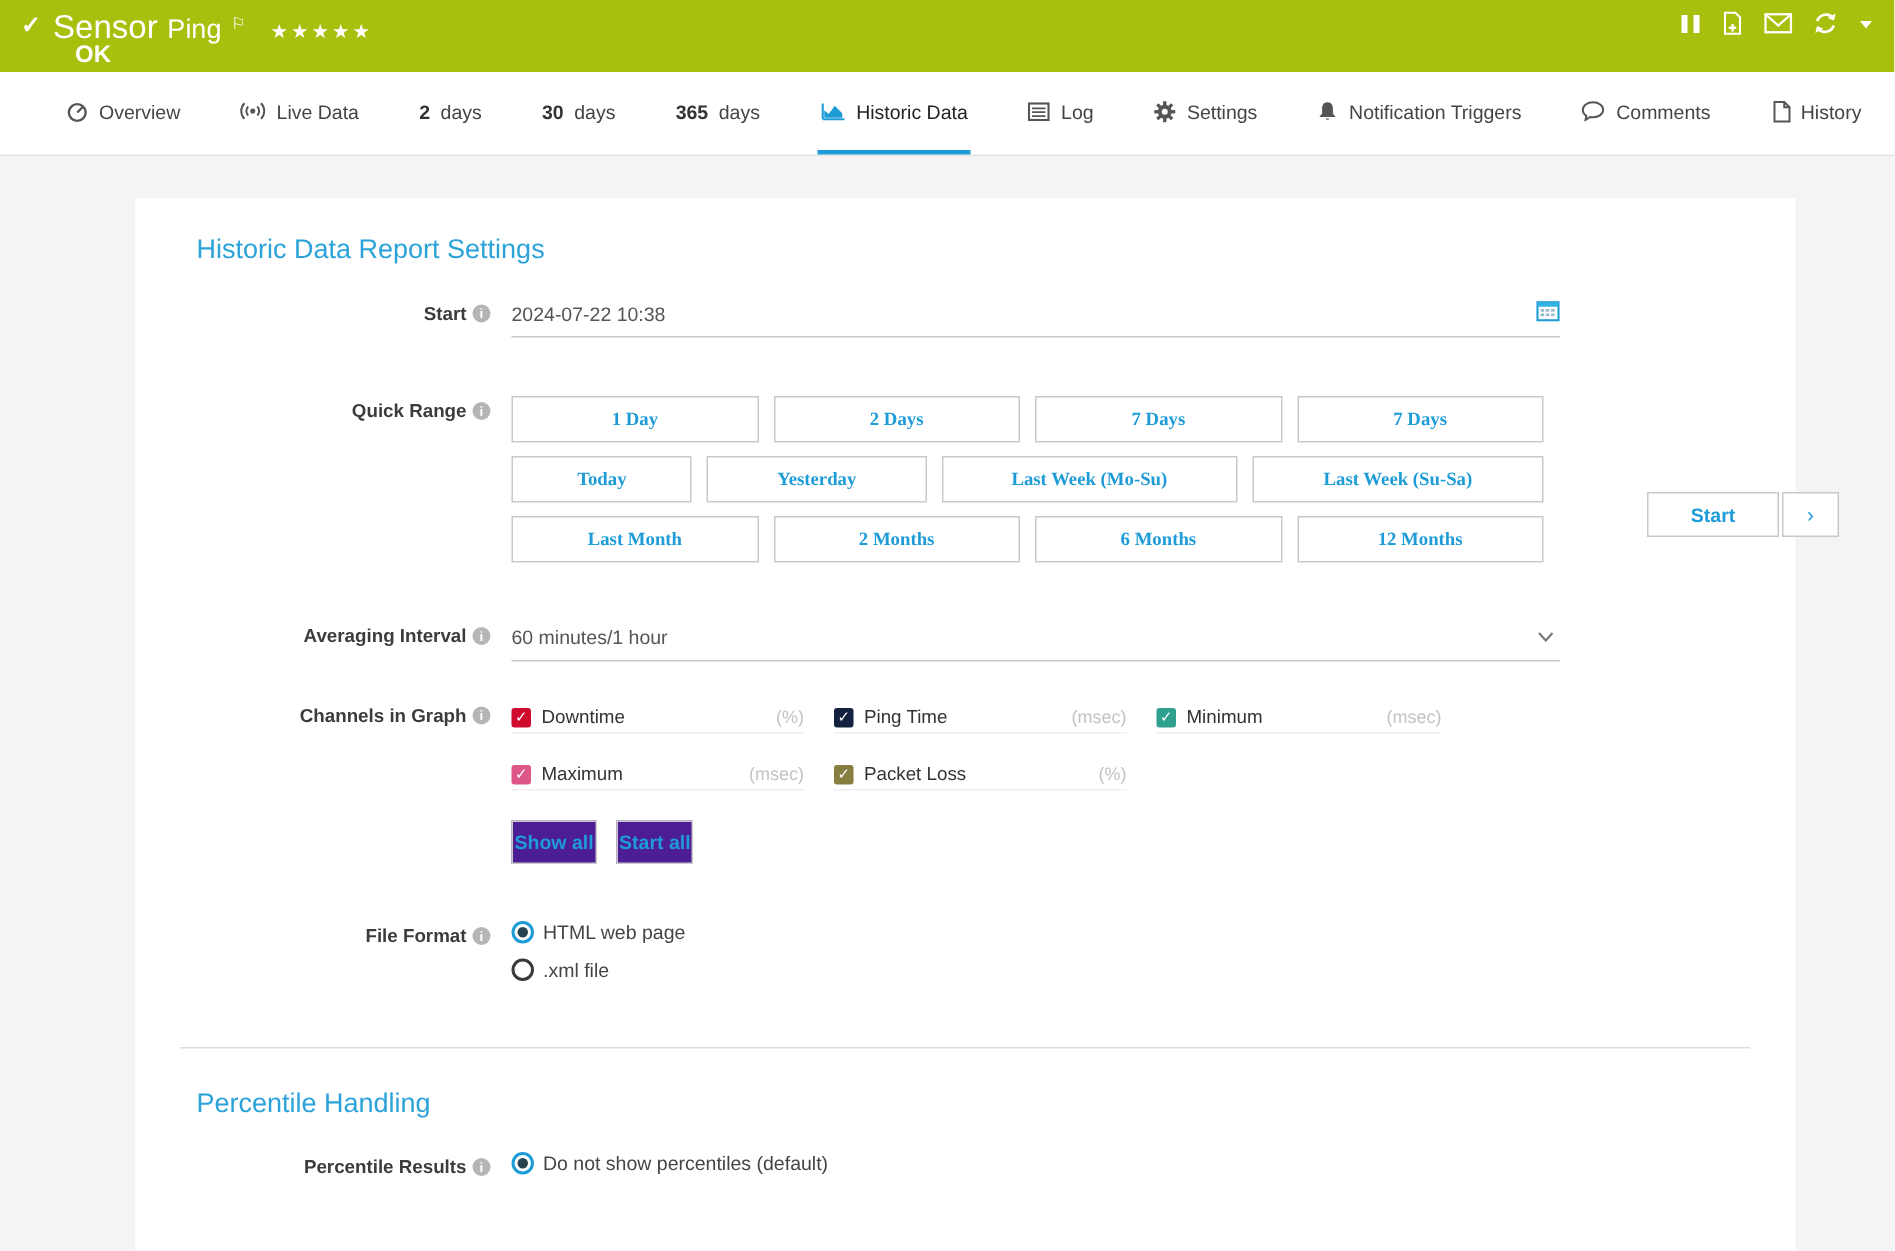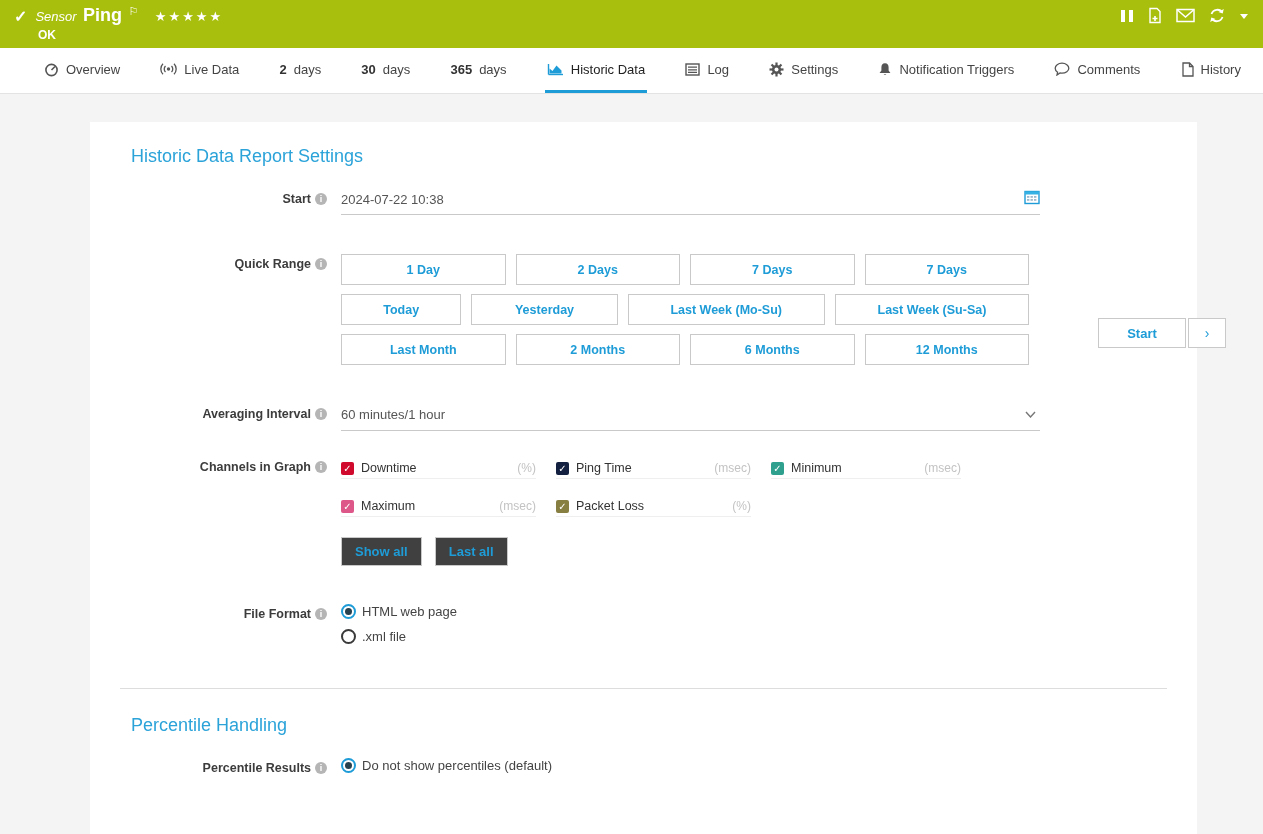--- a/index.html
+++ b/index.html
@@ -10,7 +10,7 @@
   .topbar { height:48px; background:#a9bf0d; position:relative; color:#fff; }
   .t-left { position:absolute; left:14px; top:5px; display:flex; align-items:flex-start; gap:8px; }
   .t-check { font-size:16px; font-weight:bold; margin-top:2px; }
-  .t-kind { font-style:italic; font-weight:300; font-size:13px; }
+  .t-kind { font-weight:300; font-size:22px; }
   .t-name { font-weight:700; font-size:18px; margin-left:2px; }
   .t-flag { font-size:11px; margin:-2px 0 0 2px; }
   .t-stars { font-size:13px; letter-spacing:2px; margin:1px 0 0 12px; }

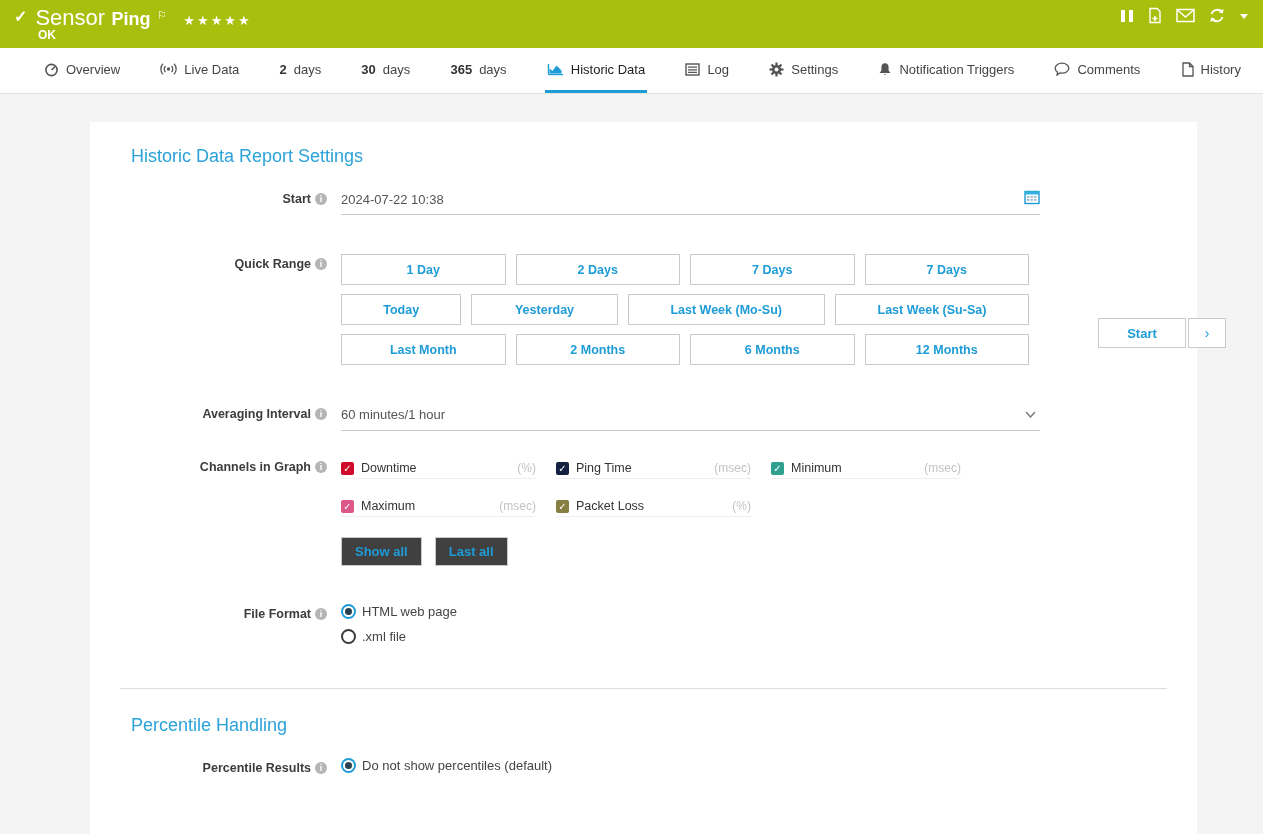--- a/index.html
+++ b/index.html
@@ -11,7 +11,7 @@
   .t-left { position:absolute; left:14px; top:5px; display:flex; align-items:flex-start; gap:8px; }
   .t-check { font-size:16px; font-weight:bold; margin-top:2px; }
   .t-kind { font-weight:300; font-size:22px; }
-  .t-name { font-weight:700; font-size:18px; margin-left:2px; }
+  .t-name { font-weight:400; font-size:18px; margin-left:2px; }
   .t-flag { font-size:11px; margin:-2px 0 0 2px; }
   .t-stars { font-size:13px; letter-spacing:2px; margin:1px 0 0 12px; }
   .t-ok { position:absolute; left:38px; top:28px; font-size:12px; font-weight:700; }

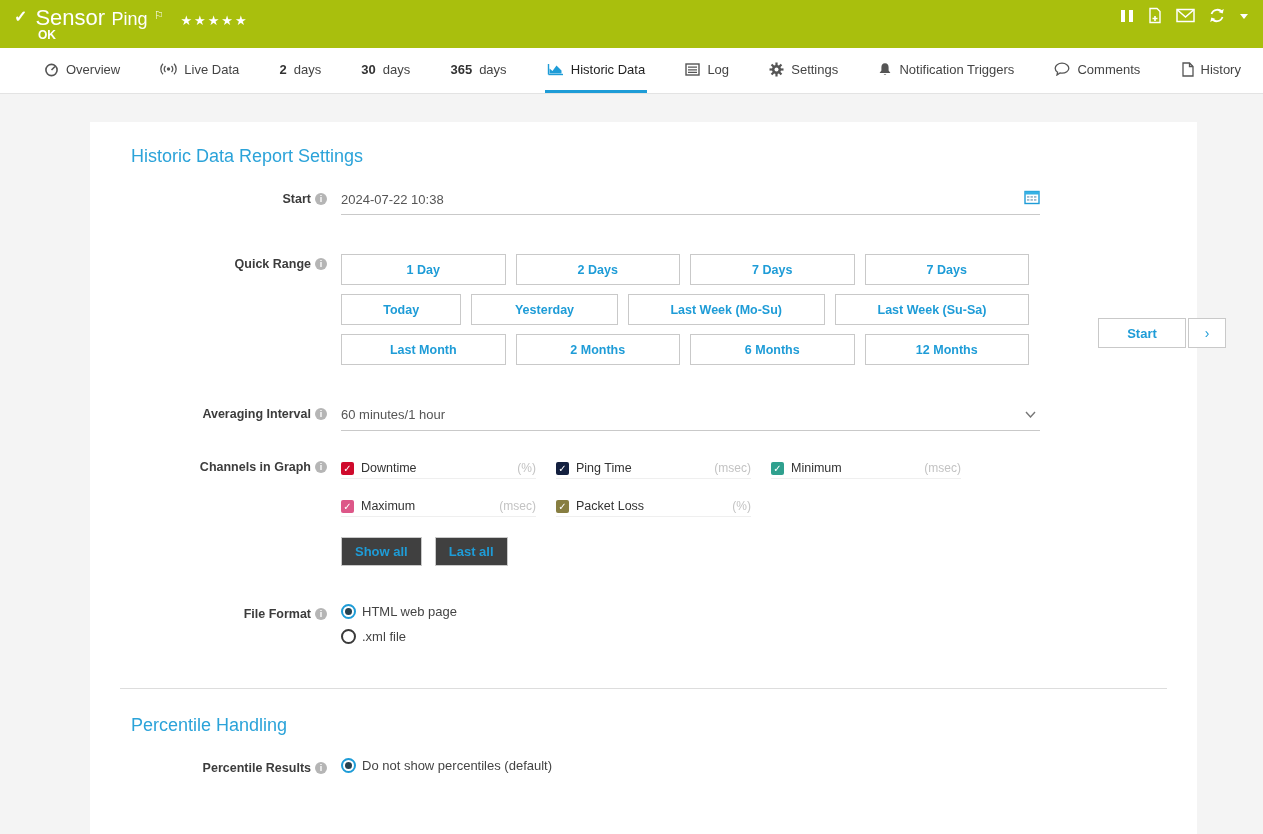--- a/index.html
+++ b/index.html
@@ -14,7 +14,7 @@
   .t-name { font-weight:400; font-size:18px; margin-left:2px; }
   .t-flag { font-size:11px; margin:-2px 0 0 2px; }
   .t-stars { font-size:13px; letter-spacing:2px; margin:1px 0 0 12px; }
-  .t-ok { position:absolute; left:38px; top:28px; font-size:12px; font-weight:700; }
+  .t-ok { position:absolute; left:50px; top:28px; font-size:16px; font-weight:700; }
   .t-icons { position:absolute; right:14px; top:7px; display:flex; align-items:center; gap:13px; }
   .t-icons svg { display:block; }
 

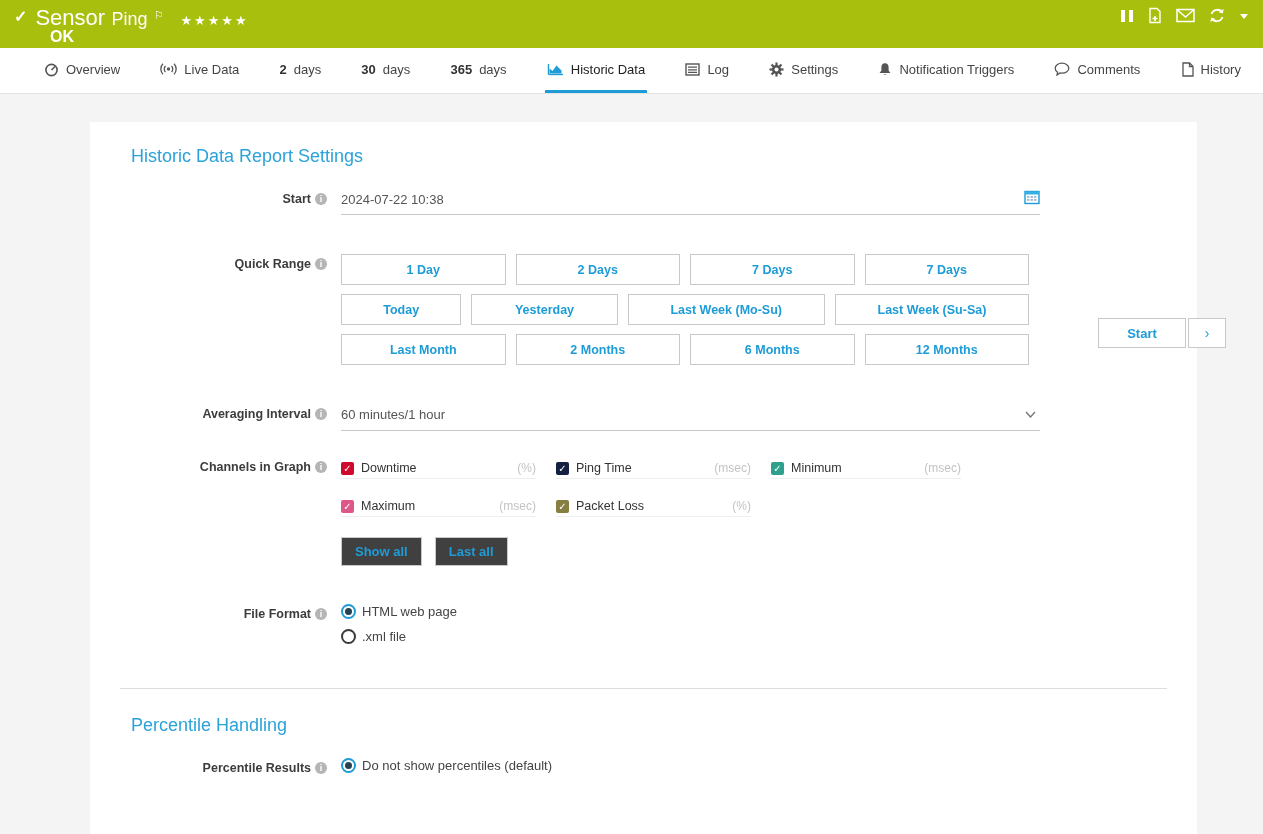--- a/index.html
+++ b/index.html
@@ -19,7 +19,7 @@
   .t-icons svg { display:block; }
 
   
-  .tabs { height:46px; background:#fff; border-bottom:1px solid #e3e3e3; display:flex;
+  .tabs { height:56px; background:#fff; border-bottom:1px solid #e3e3e3; display:flex;
           justify-content:space-between; align-items:stretch; padding:0 20px 0 42px; }
   .tab { display:flex; align-items:center; gap:7px; font-size:13px; color:#444;
          border-bottom:3px solid transparent; padding:0 2px; cursor:pointer; }

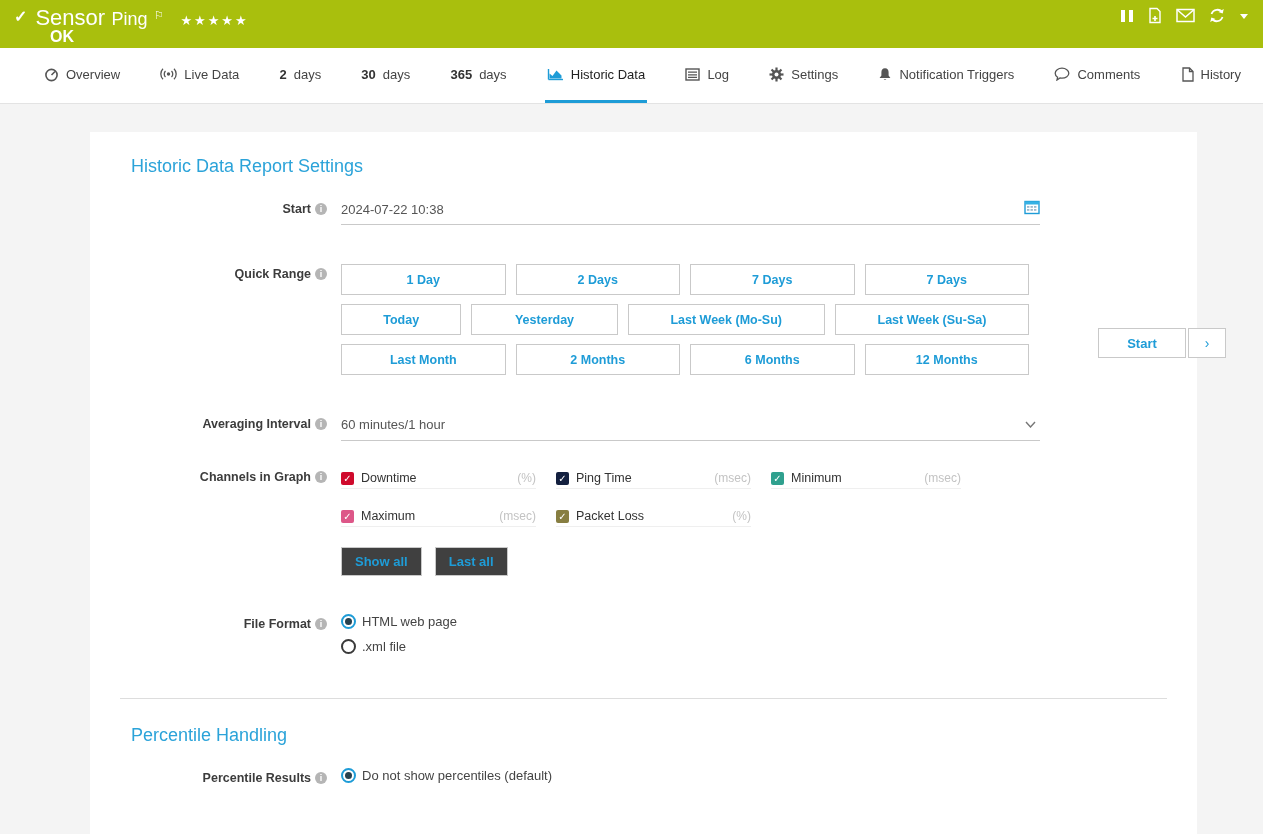--- a/index.html
+++ b/index.html
@@ -49,7 +49,7 @@
   .qrow { display:flex; gap:10px; margin-bottom:9px; width:688px; }
   .qbtn { flex:1; height:31px; background:#fff; border:1px solid #c9c9c9; color:#1e9cd7;
           font-size:12.5px; font-weight:700; display:flex; align-items:center; justify-content:center;
-          cursor:pointer; font-family:Liberation Sans, sans-serif; }
+          cursor:pointer; font-family:Liberation Serif, serif; }
   .qrow2 .qbtn:nth-child(1){flex:0.74;} .qrow2 .qbtn:nth-child(2){flex:0.9;}
   .qrow2 .qbtn:nth-child(3){flex:1.22;} .qrow2 .qbtn:nth-child(4){flex:1.2;}
 

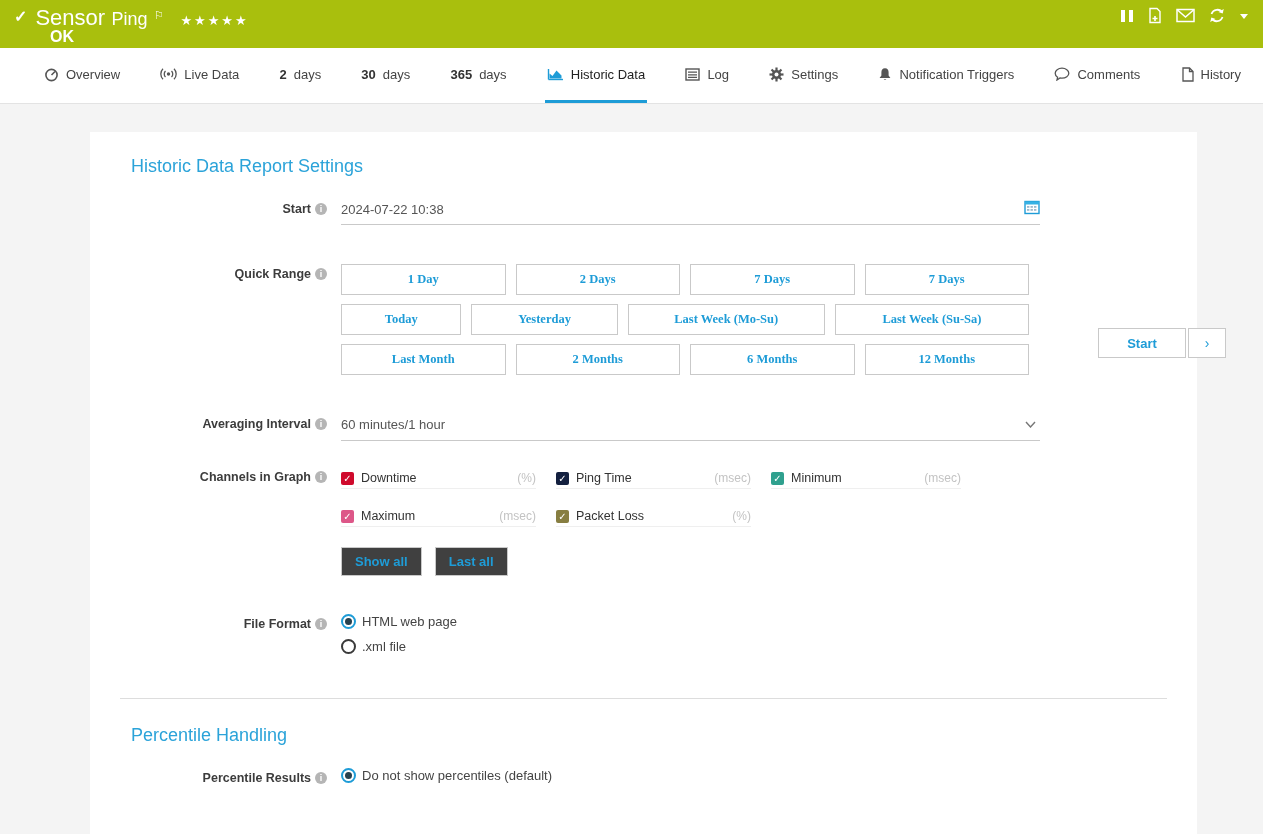--- a/index.html
+++ b/index.html
@@ -68,8 +68,8 @@
   .chan-unit { margin-left:auto; font-size:12px; color:#c3c3c3; }
 
   .sh-btns { display:flex; gap:13px; margin-top:20px; }
-  .sbtn { background:#404040; border:1px solid #c9c9c9; color:#1e9cd7; font-weight:700;
-          font-size:13px; padding:6px 13px; cursor:pointer; font-family:inherit; }
+  .sbtn { background:#4c1d95; border:1px solid #c9c9c9; color:#1e9cd7; font-weight:700;
+          font-size:13px; padding:6px 1px; cursor:pointer; font-family:inherit; }
 
   .ropt { display:flex; align-items:center; gap:6px; font-size:13px; color:#444;
           margin-bottom:10px; cursor:pointer; }

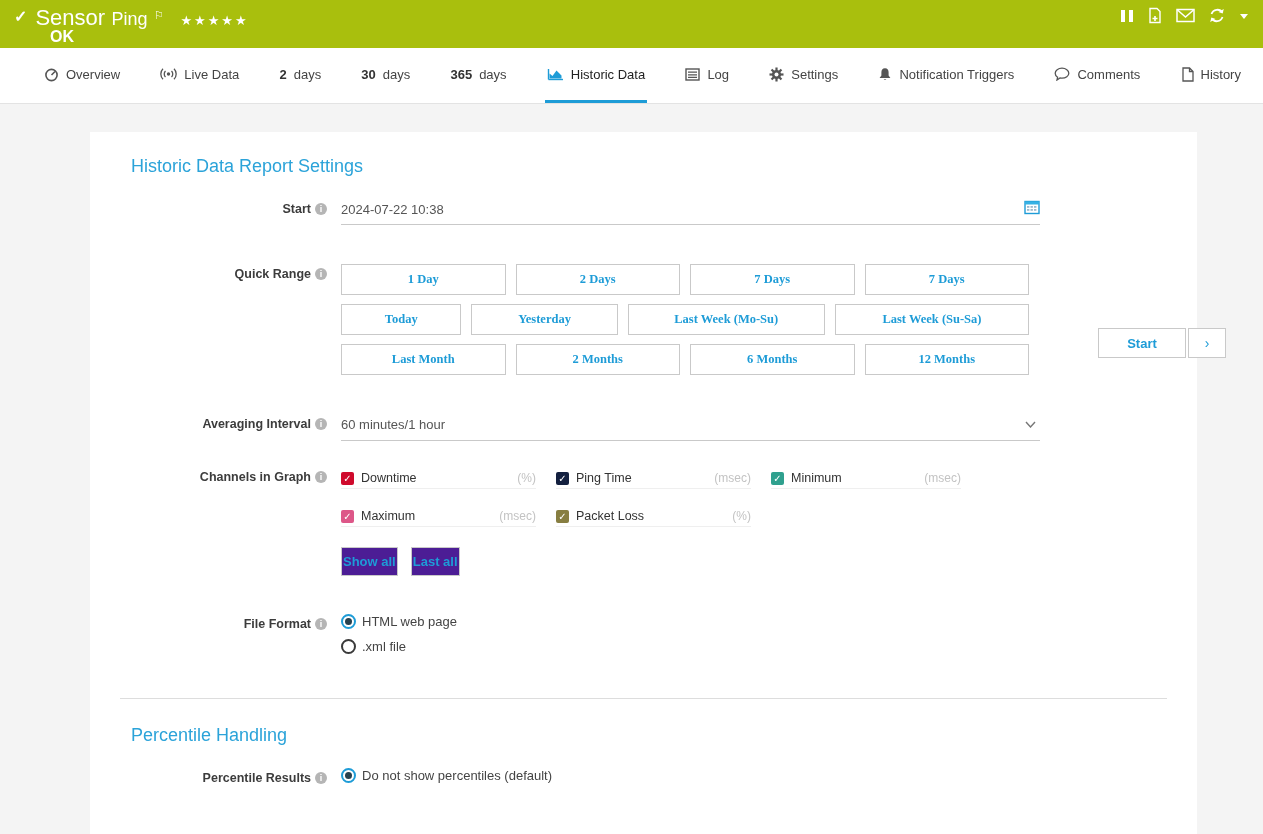--- a/index.html
+++ b/index.html
@@ -315,7 +315,7 @@
         </div>
         <div class="sh-btns">
           <button class="sbtn">Show all</button>
-          <button class="sbtn">Last all</button>
+          <button class="sbtn">Start all</button>
         </div>
       </div>
     </div>

